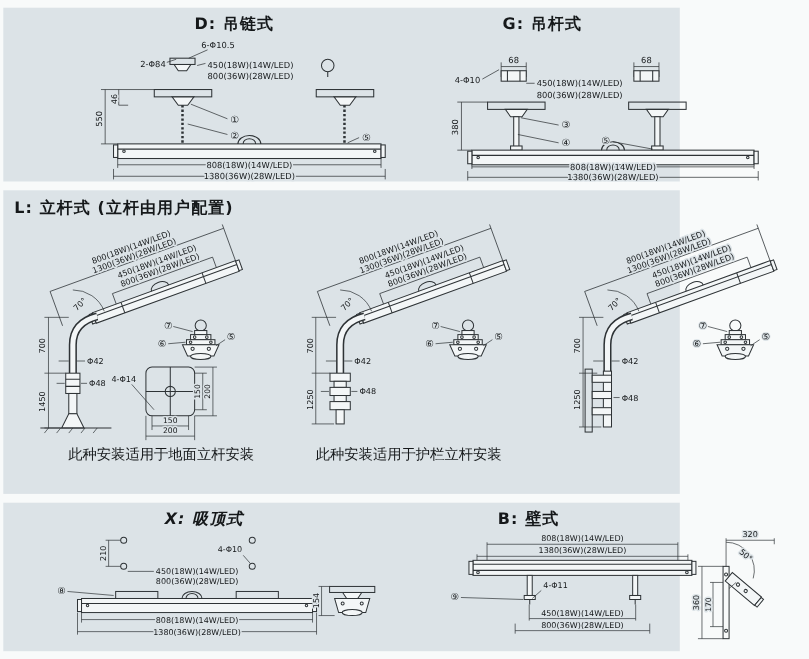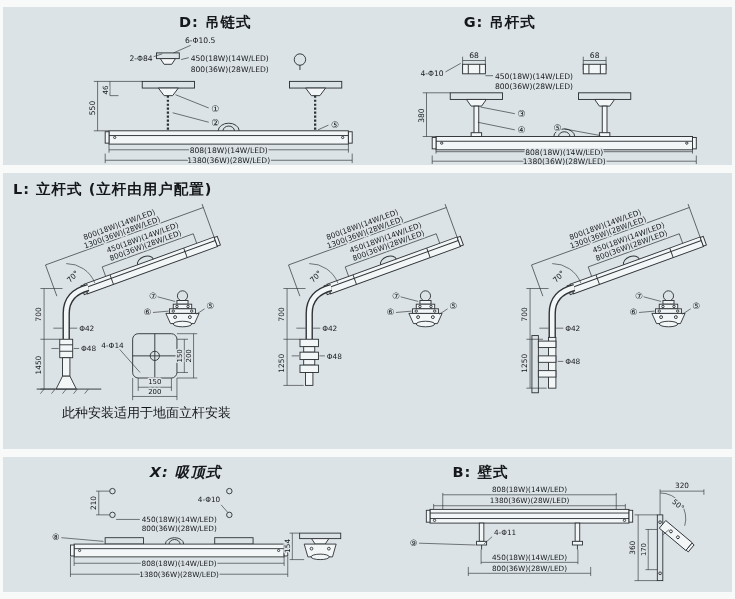--- a/index.html
+++ b/index.html
@@ -12,7 +12,7 @@
     overflow:hidden;
   }
   .panel {
-    position:absolute; left:3px; width:729px;
+    position:absolute; left:3px; width:615px;
     background:#dce3e7;
   }
   .panel-top { top:7px; height:158px; display:flex; }

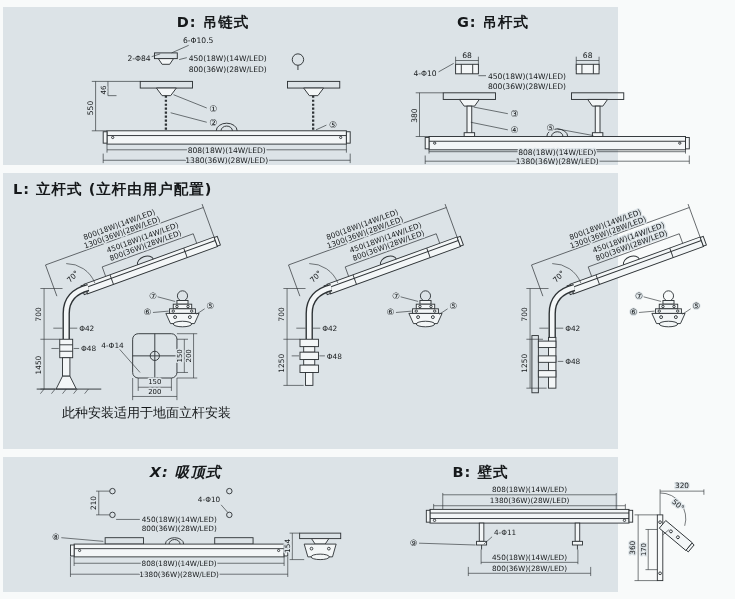--- a/index.html
+++ b/index.html
@@ -415,6 +415,7 @@
           <text class="co" x="44" y="21" text-anchor="middle">⑤</text>
         </g>
       </svg>
+      <div class="pole-caption">此种安装适用于护栏立杆安装</div>
     </div>
 
     <div class="pole-block">

